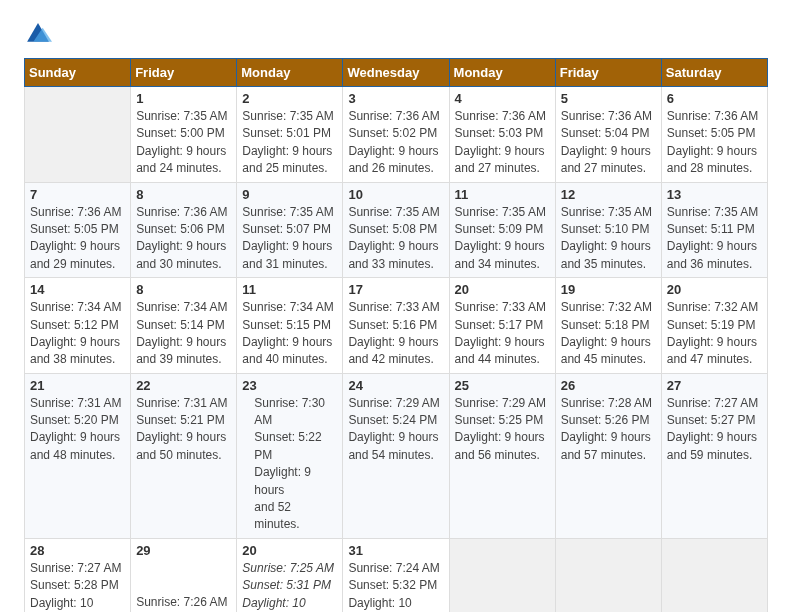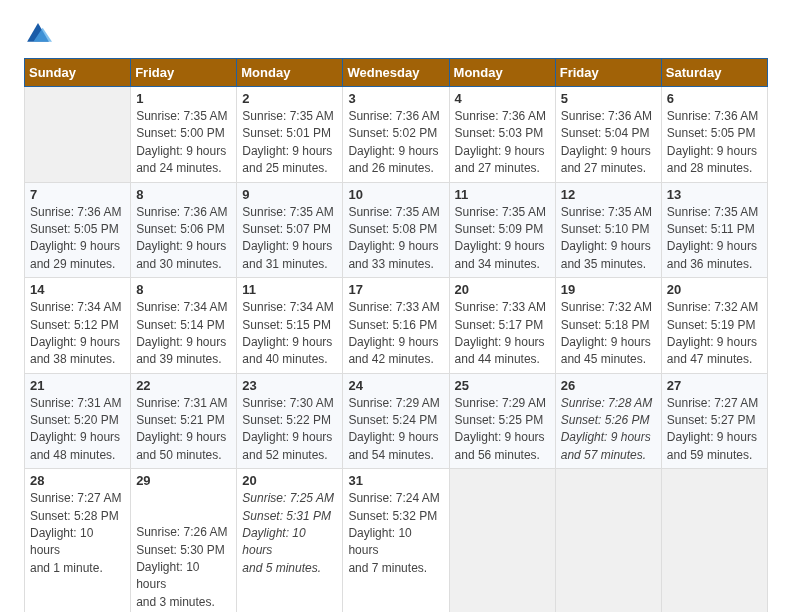--- a/index.html
+++ b/index.html
@@ -293,7 +293,7 @@
         </td>
         <td>
           <span class="day-number">23</span>
-          <div class="cell-info" style="white-space: pre-line;">Sunrise: 7:30 AM
+          <div class="cell-info" style="white-space: pre-line; margin-left: 12px;">Sunrise: 7:30 AM
 Sunset: 5:22 PM
 Daylight: 9 hours
 and 52 minutes.</div>

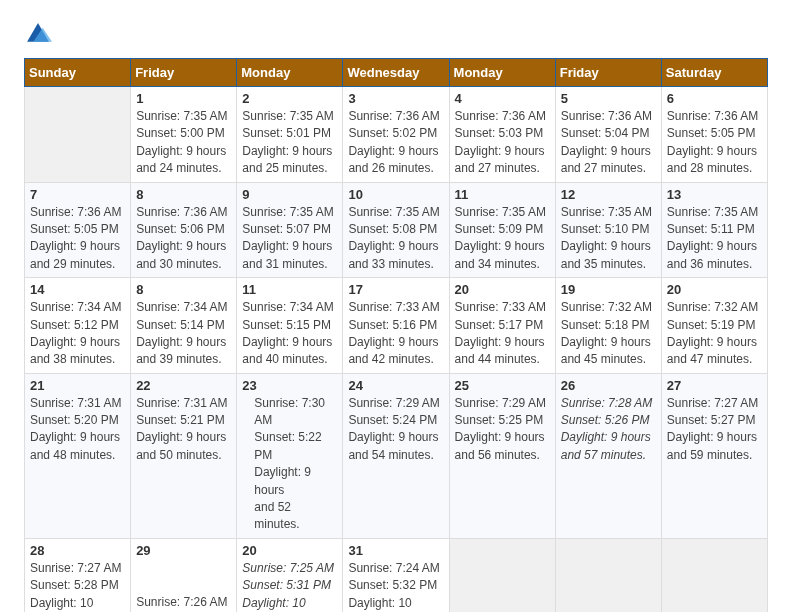--- a/index.html
+++ b/index.html
@@ -314,7 +314,7 @@
         </td>
         <td>
           <span class="day-number">26</span>
-          <div class="cell-info" style="white-space: pre-line; font-style: italic;">Sunrise: 7:28 AM
+          <div class="cell-info" style="white-space: pre-line;">Sunrise: 7:28 AM
 Sunset: 5:26 PM
 Daylight: 9 hours
 and 57 minutes.</div>

